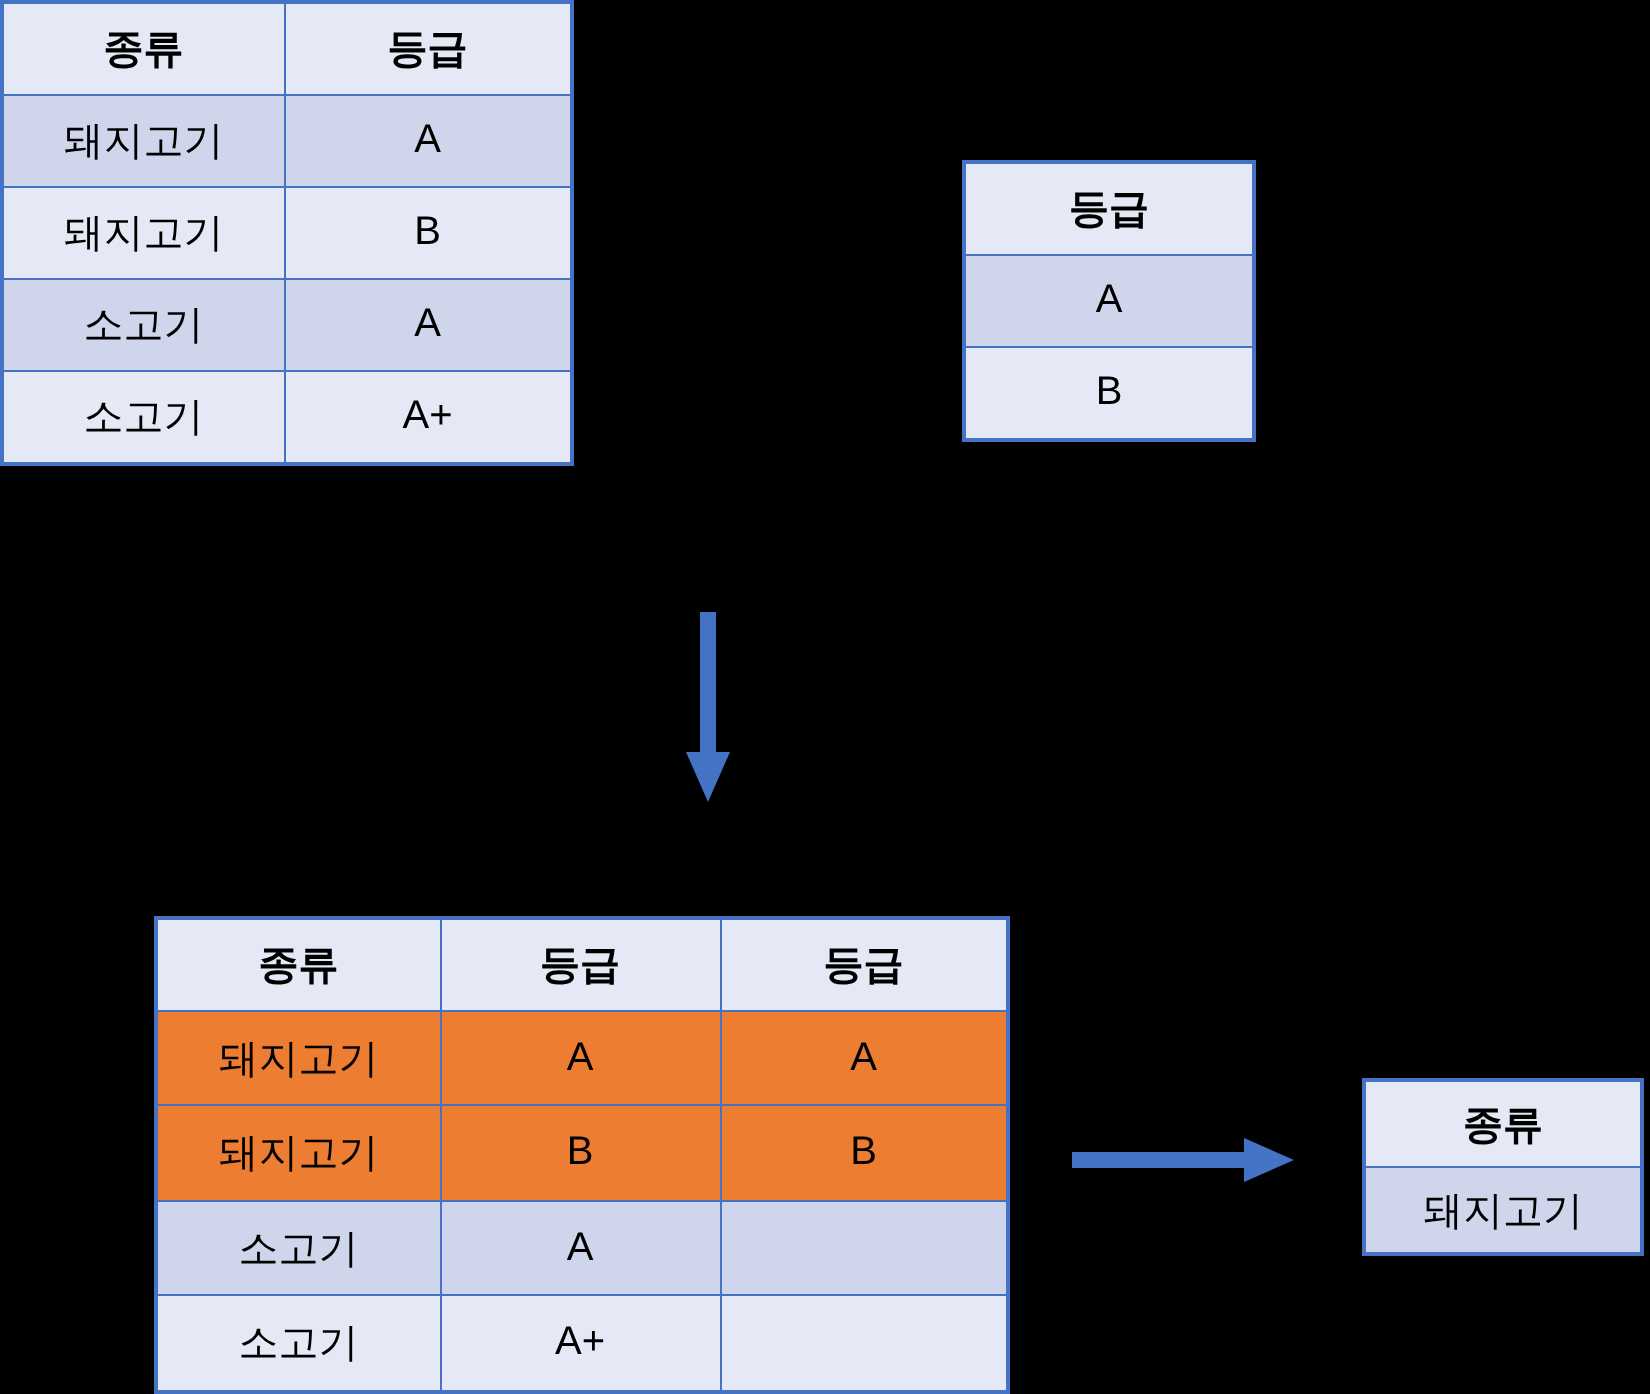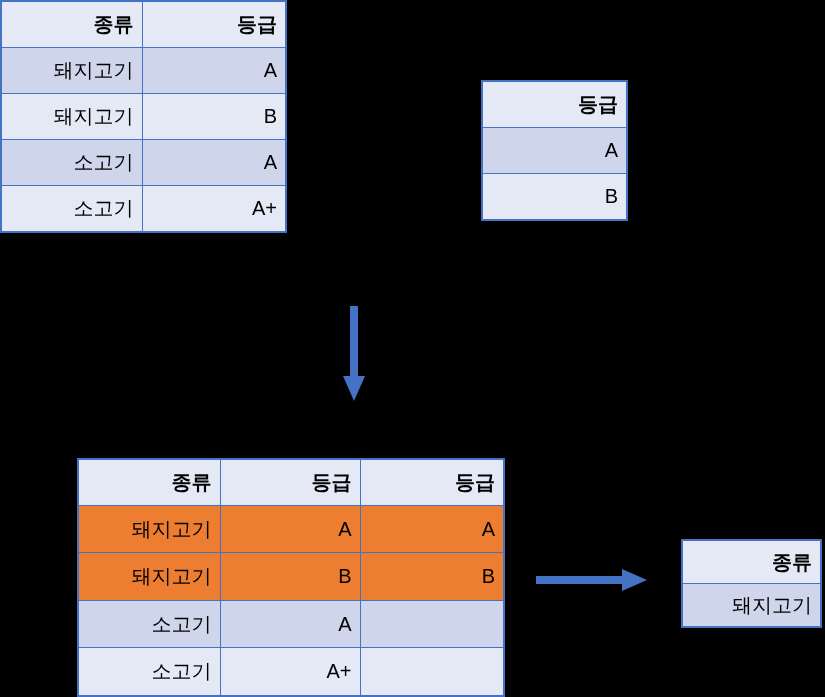--- a/index.html
+++ b/index.html
@@ -35,7 +35,7 @@
   .tbl td, .tbl th {
     border: 1px solid #4472c4;
     padding: 0 8px;
-    text-align: right;
+    text-align: center;
     vertical-align: middle;
     font-size: 20px;
     font-weight: normal;

